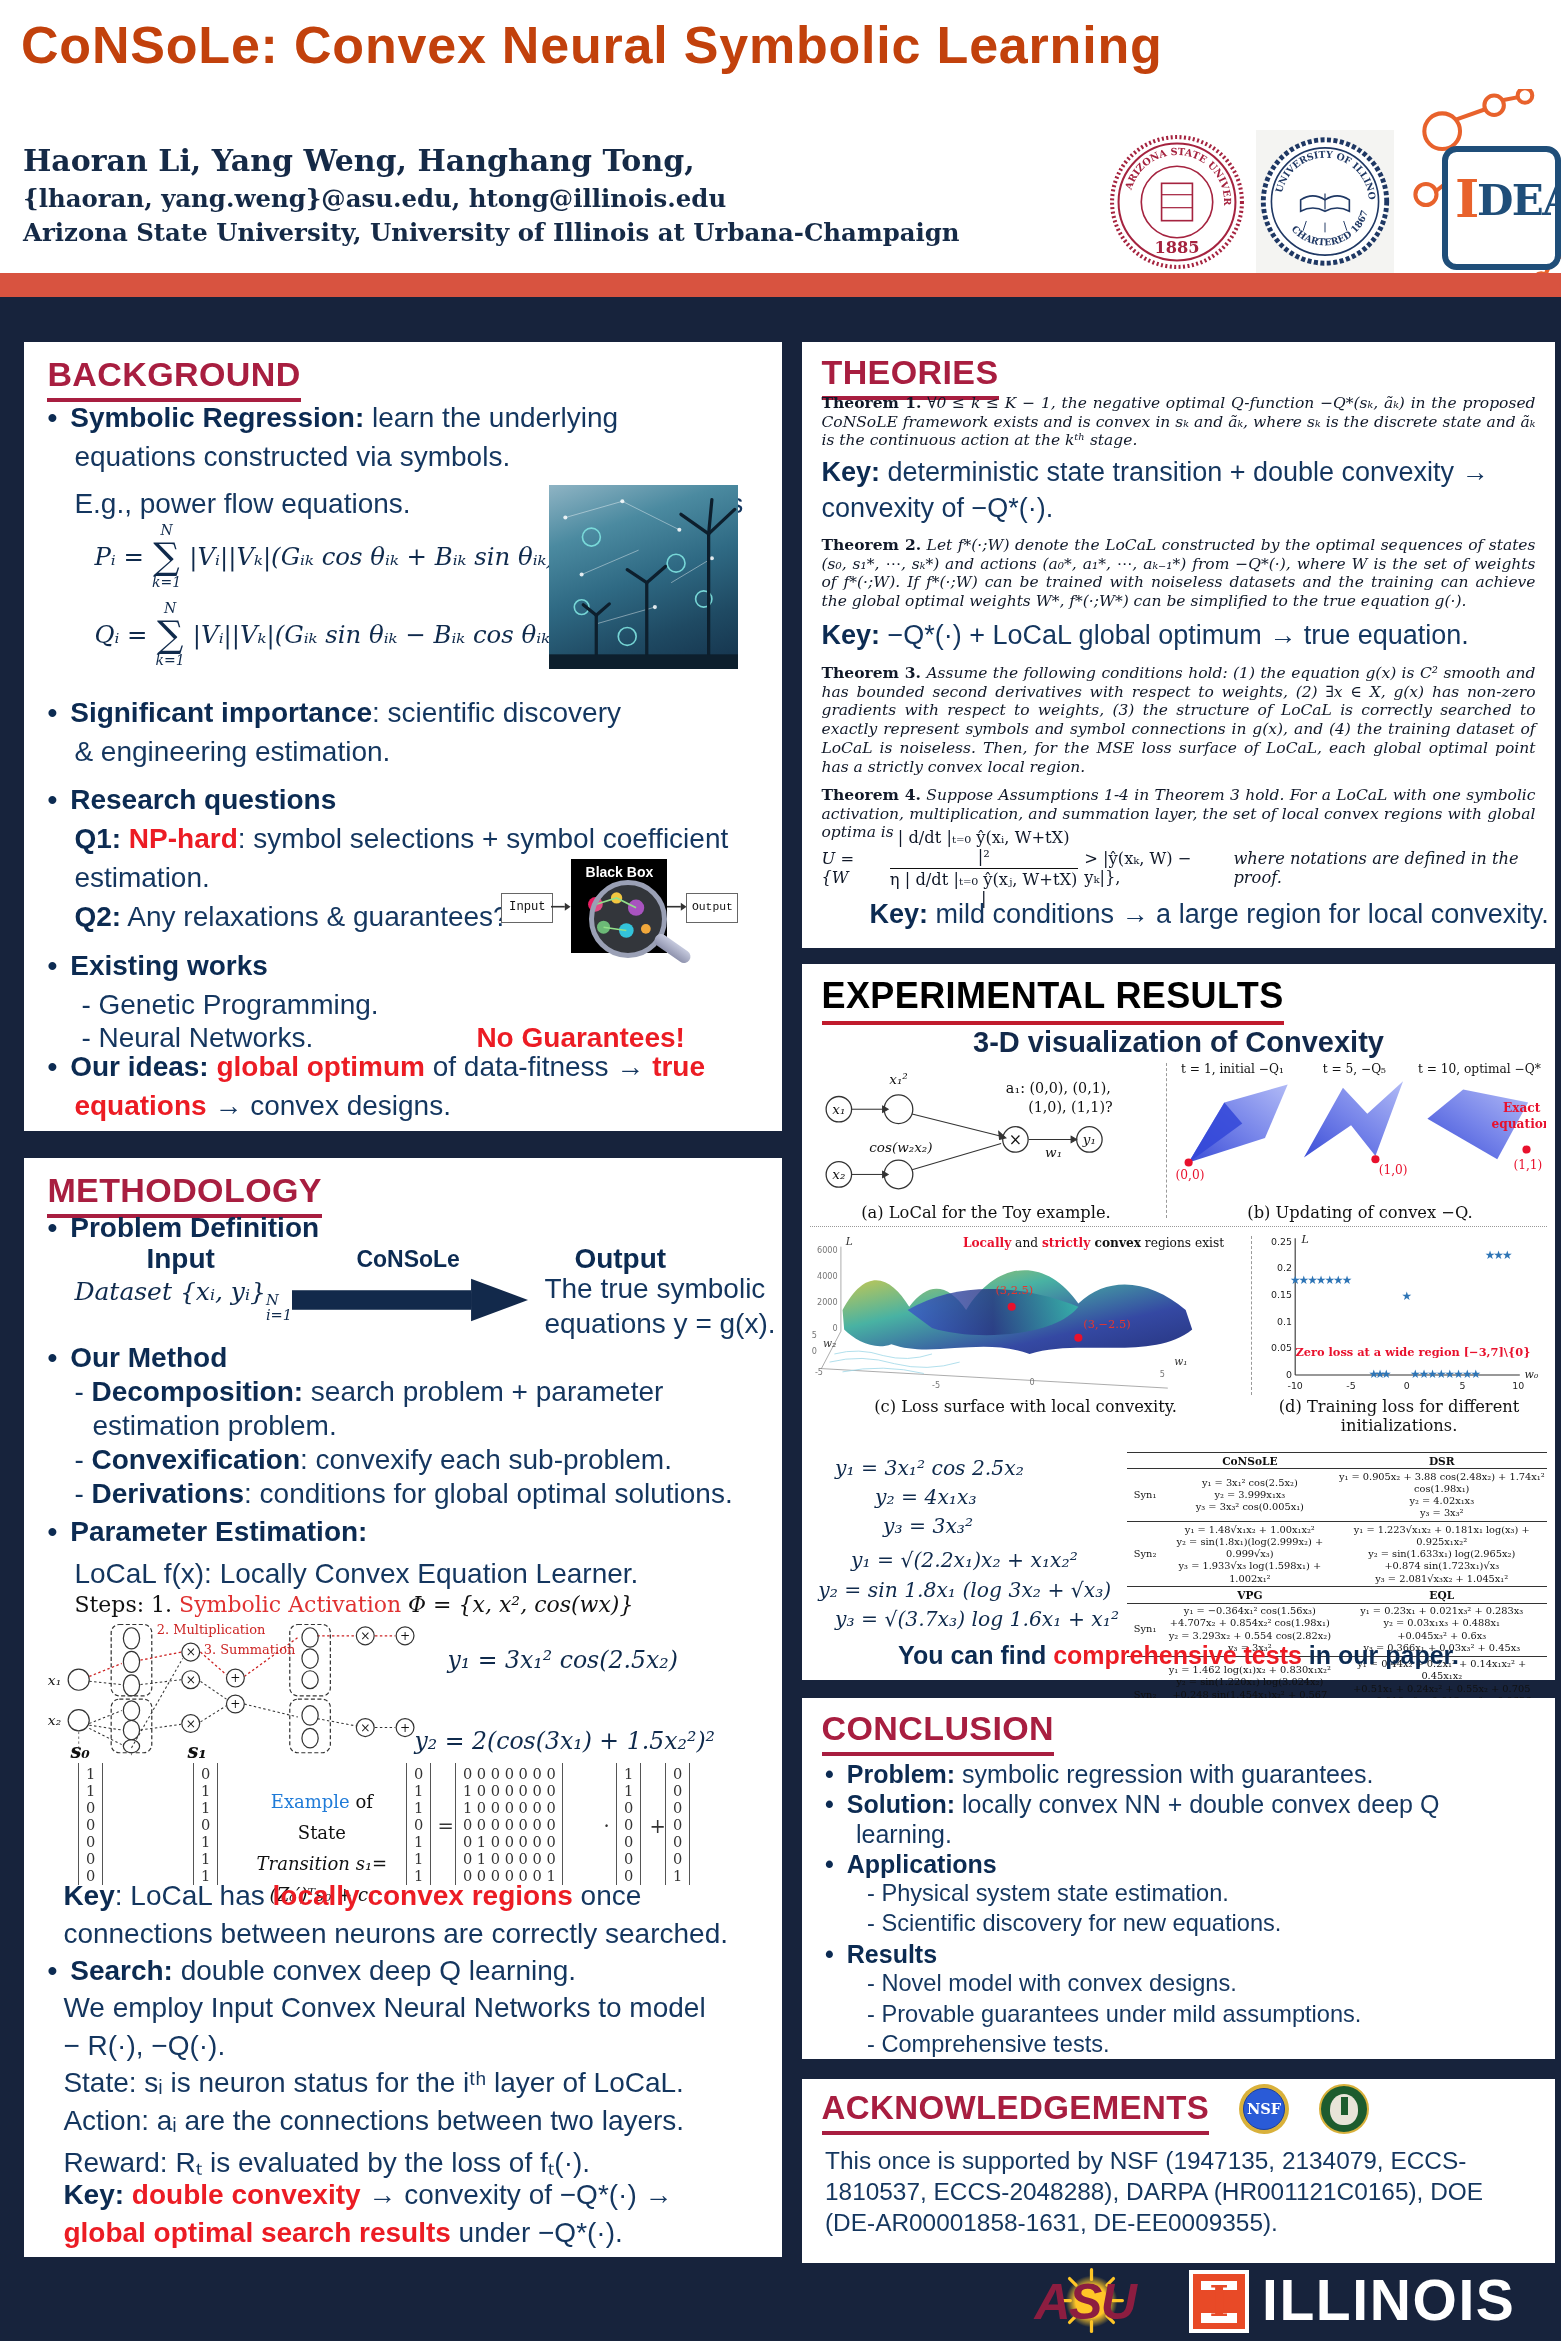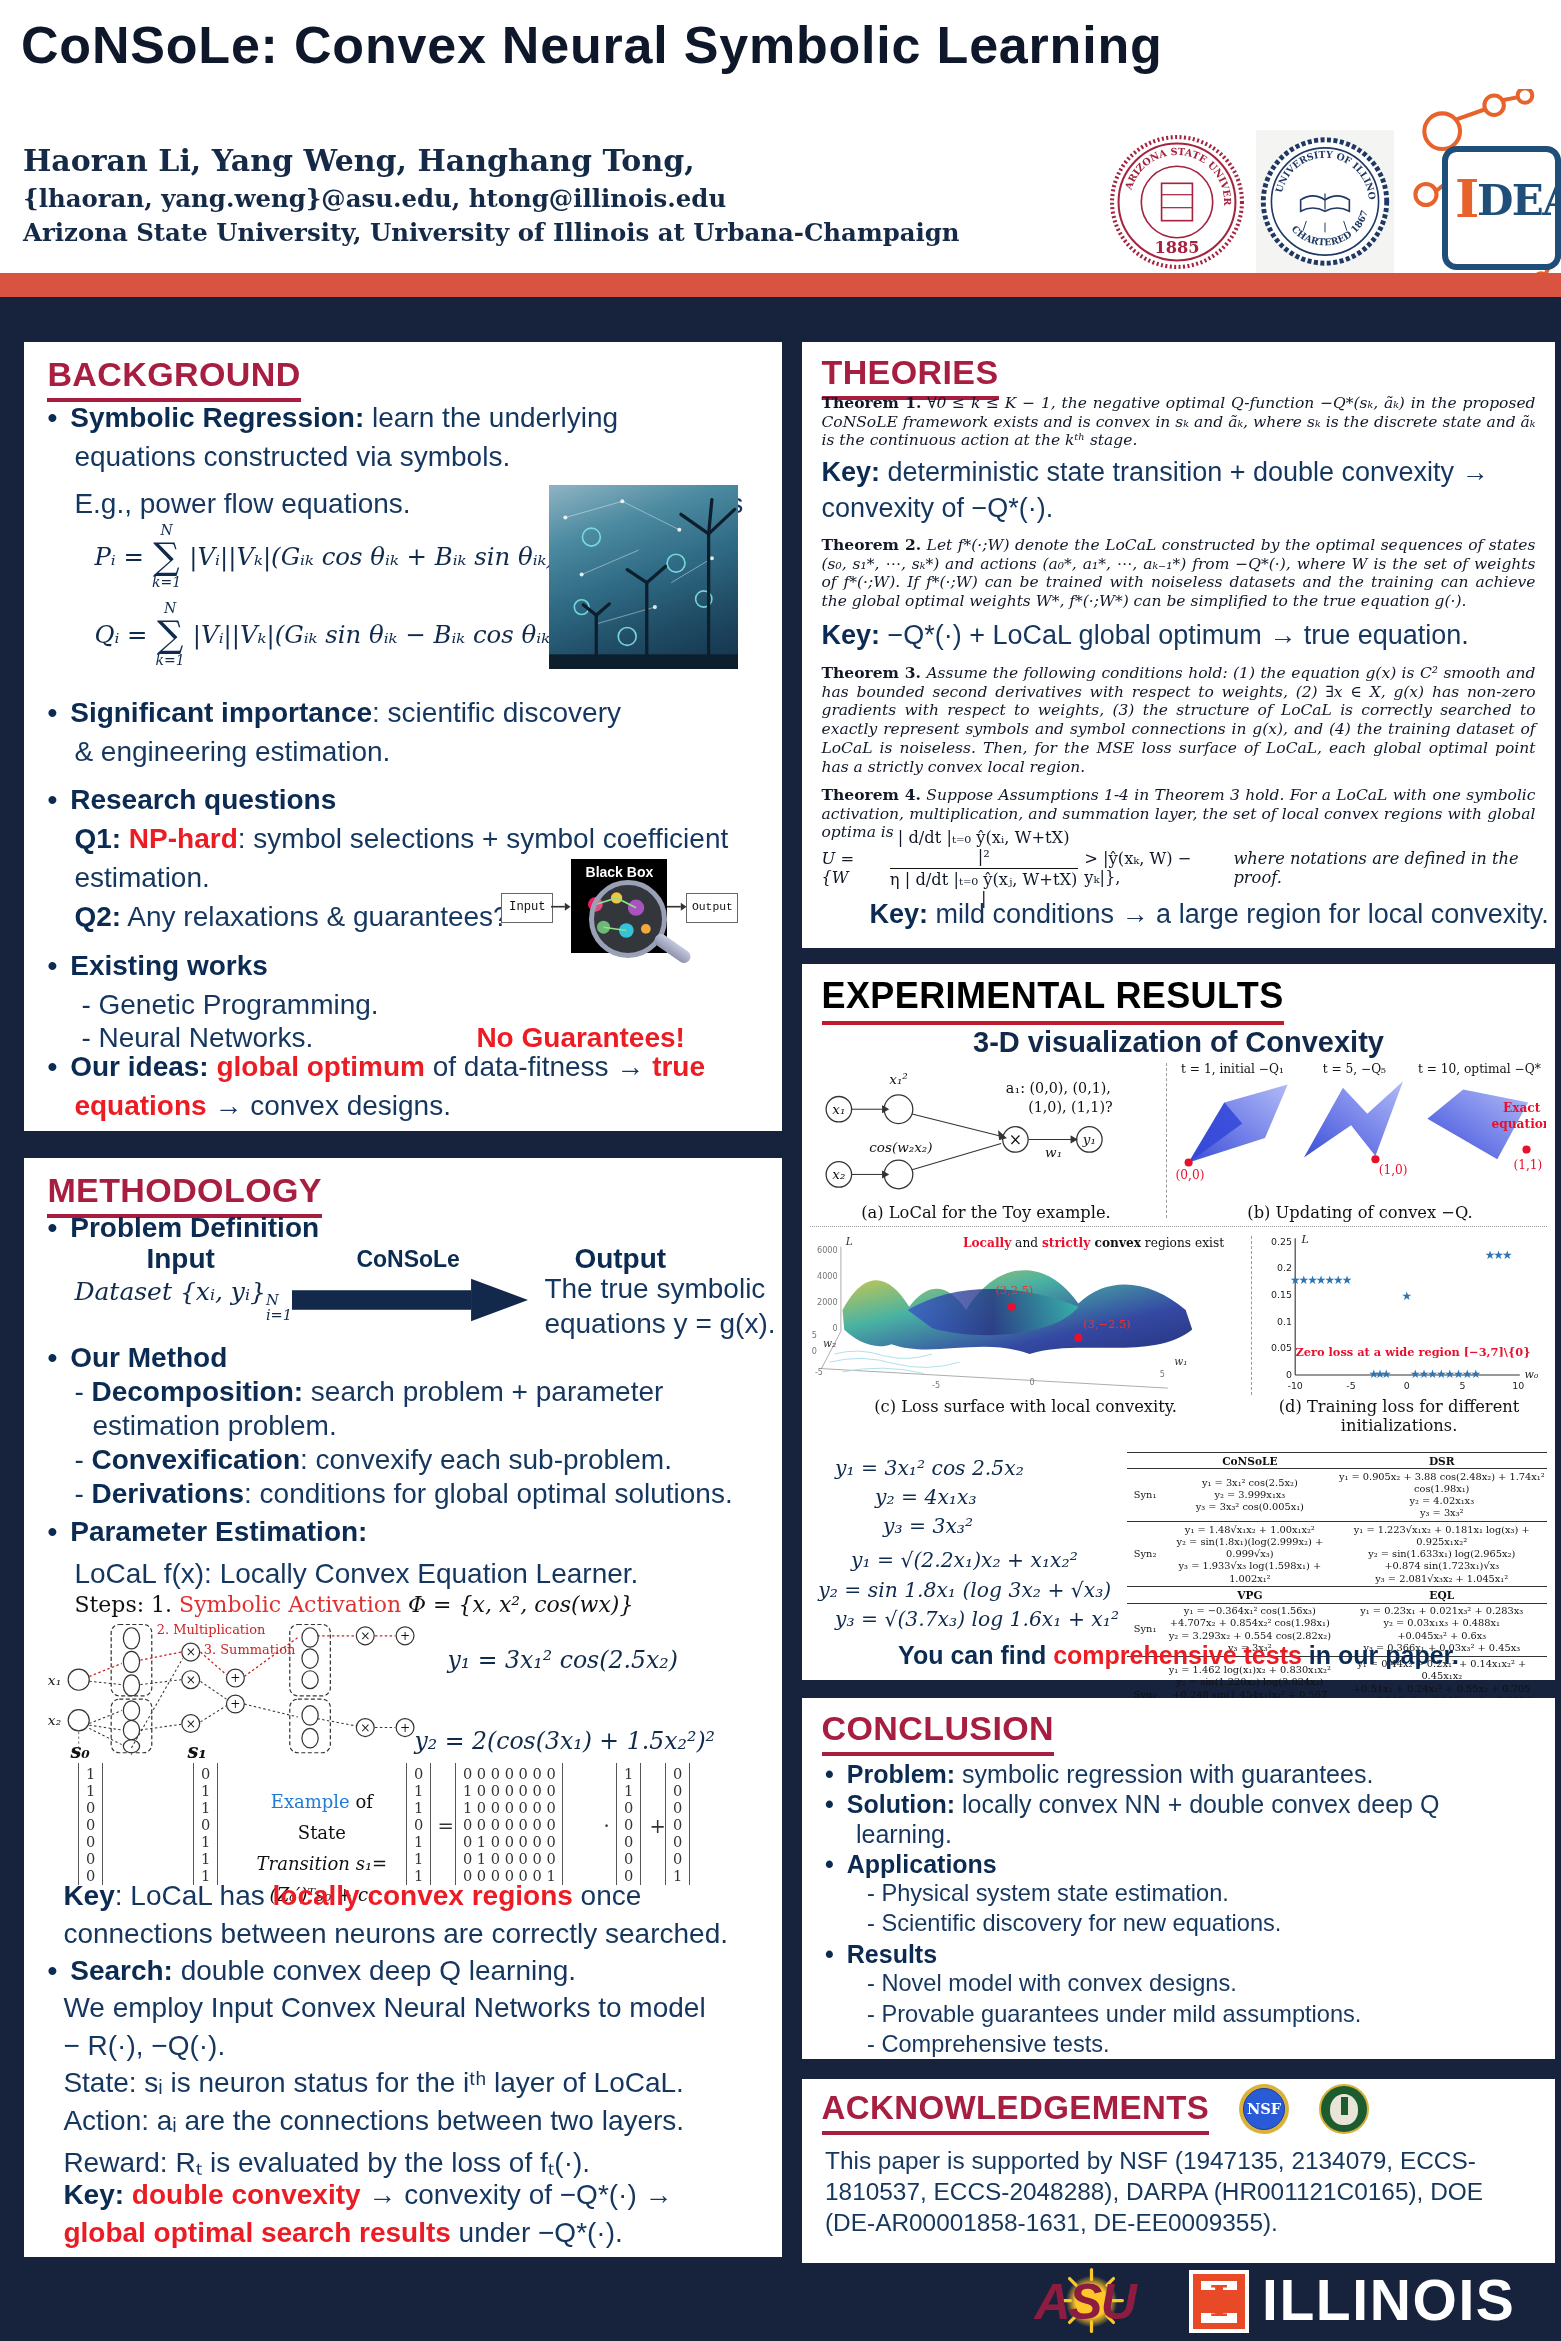--- a/index.html
+++ b/index.html
@@ -53,7 +53,7 @@
 <div class="poster">
 
   <div class="abs" style="left:0;top:0;width:1561px;height:273px;background:#ffffff;">
-    <div class="abs" style="left:21px;top:14.6px;font-size:52px;font-weight:bold;color:#0f172a;letter-spacing:0.8px;">CoNSoLe: Convex Neural Symbolic Learning</div>
+    <div class="abs" style="left:21px;top:14.6px;font-size:52px;font-weight:bold;color:#c2410c;letter-spacing:0.8px;">CoNSoLe: Convex Neural Symbolic Learning</div>
     <div class="abs serif" style="left:23px;top:143px;font-size:30px;font-weight:bold;color:#152A47;">Haoran Li, Yang Weng, Hanghang Tong,</div>
     <div class="abs serif" style="left:23px;top:184px;font-size:24.4px;font-weight:bold;color:#152A47;">{lhaoran, yang.weng}@asu.edu, htong@illinois.edu</div>
     <div class="abs serif" style="left:23px;top:218px;font-size:24.4px;font-weight:bold;color:#152A47;">Arizona State University, University of Illinois at Urbana-Champaign</div>

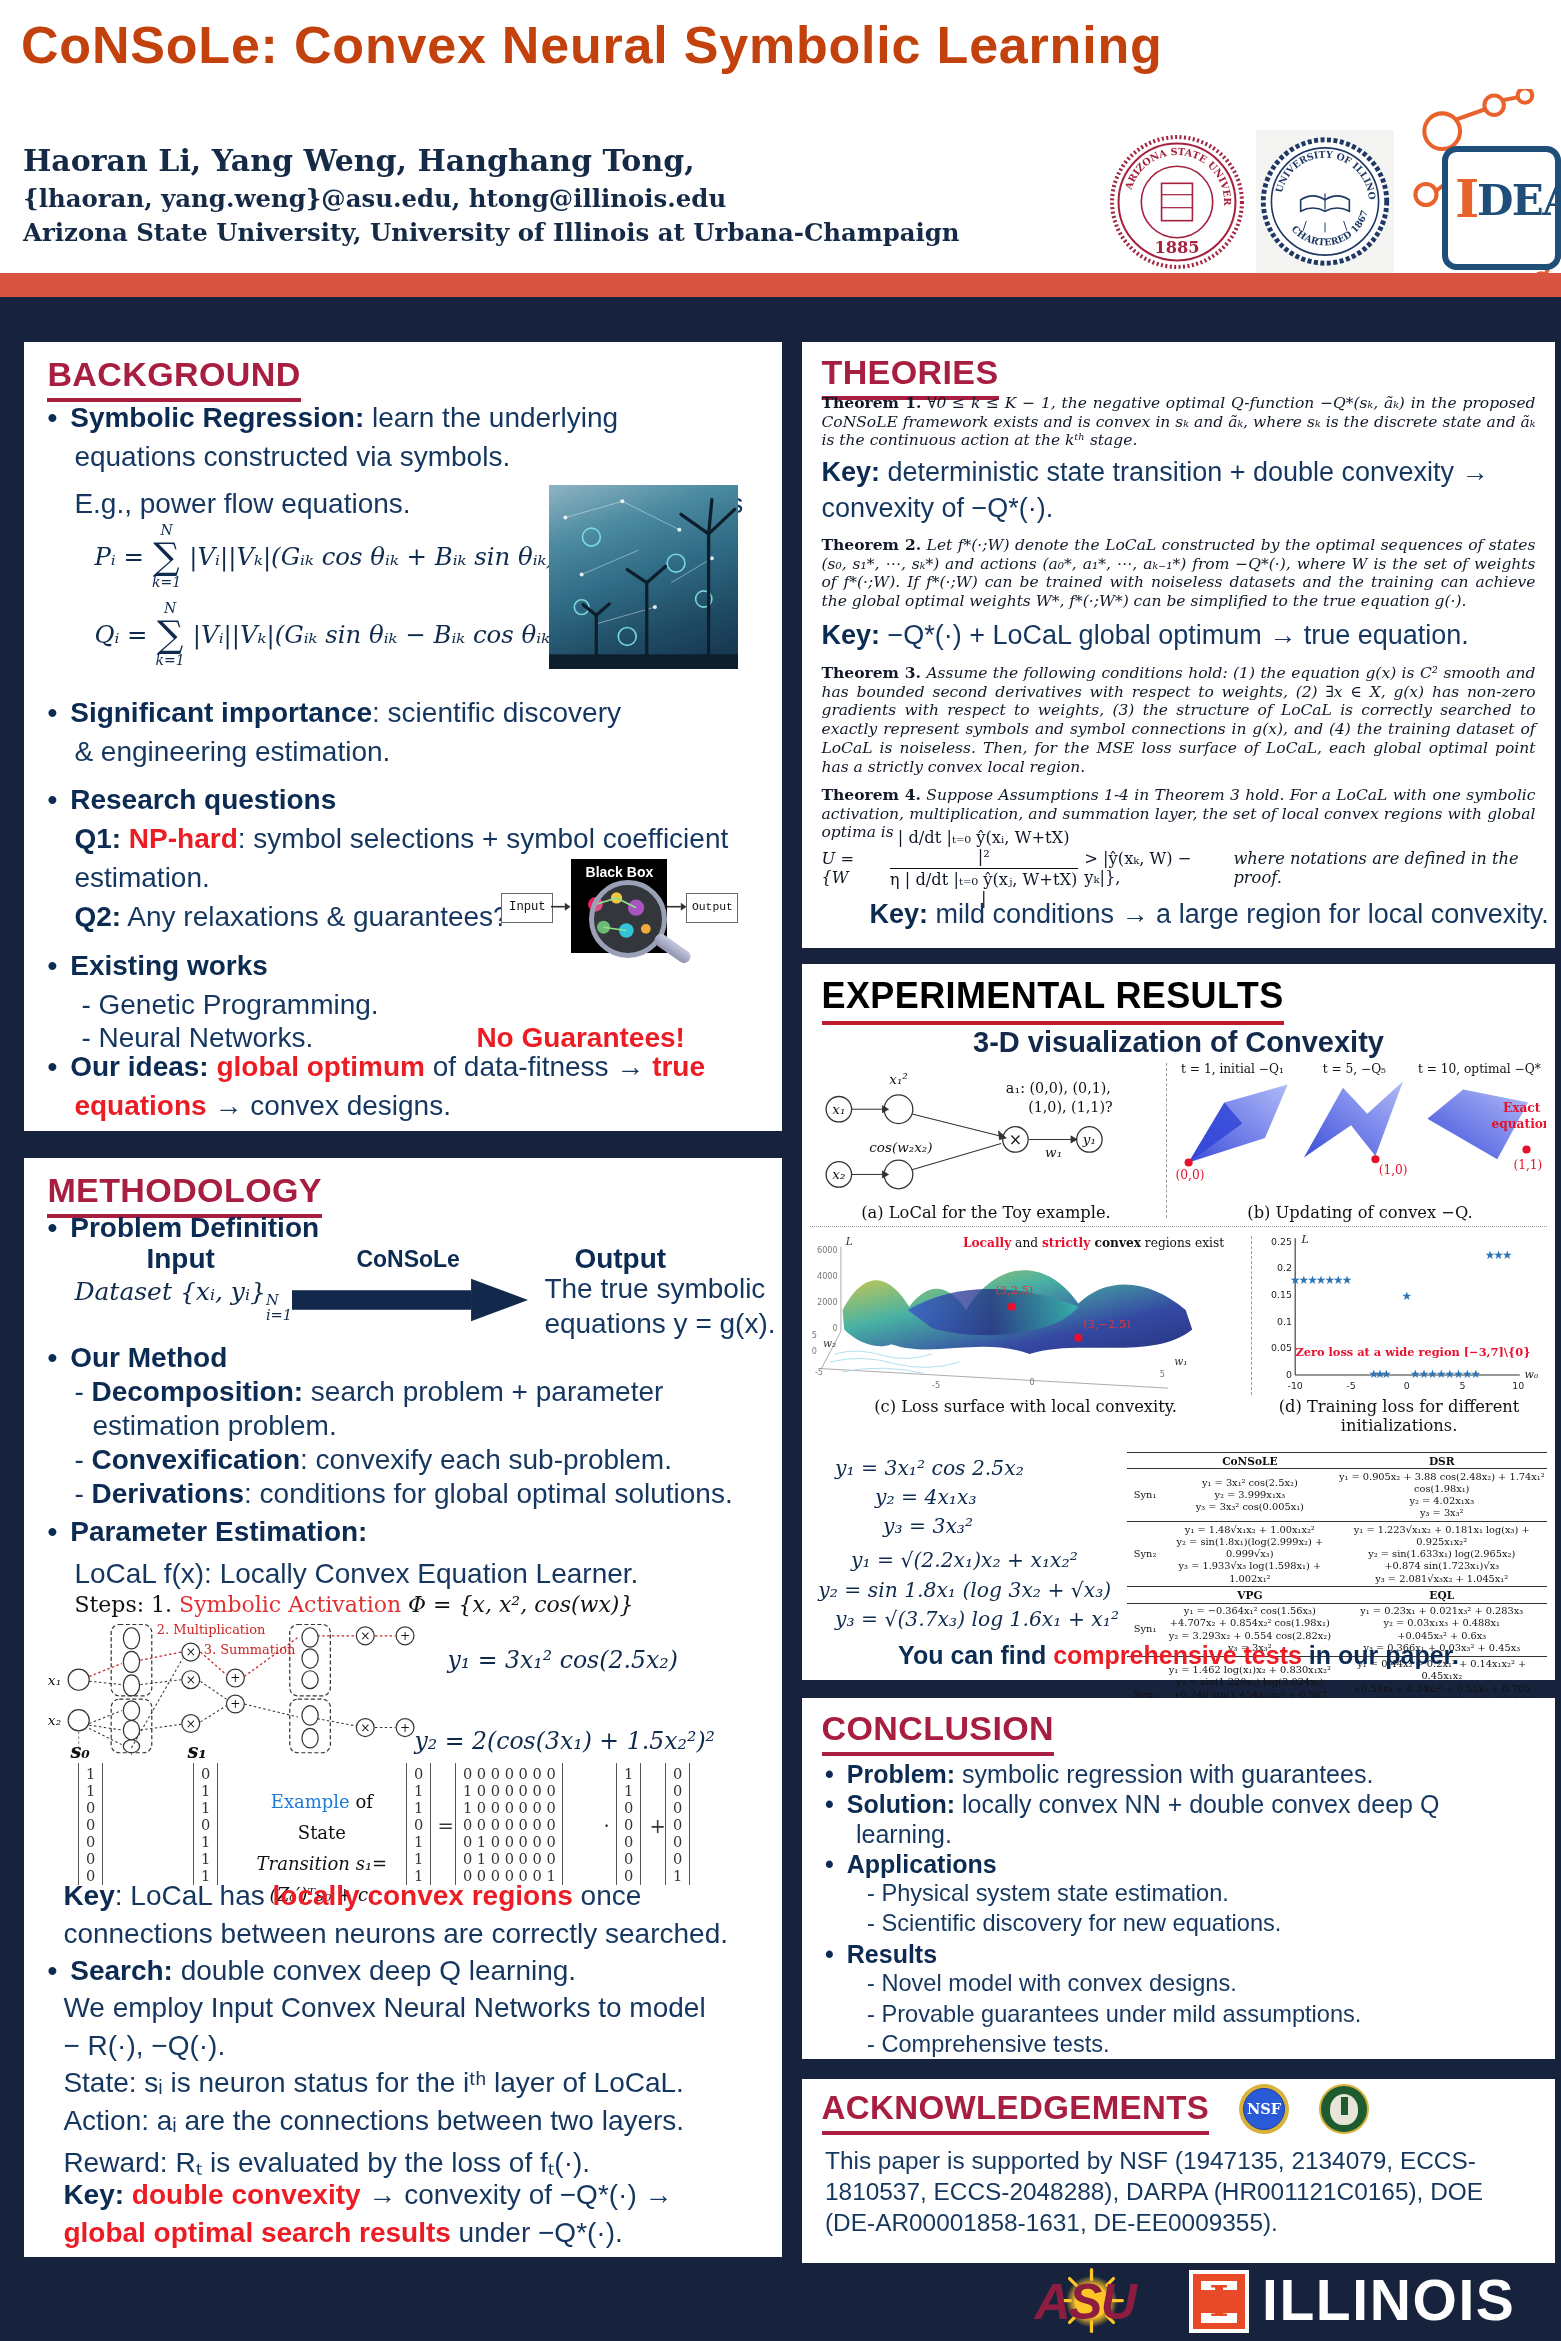--- a/index.html
+++ b/index.html
@@ -726,7 +726,7 @@
       <div class="abs" style="left:22px;top:13px;width:6.5px;height:18px;background:#1d5c2e;"></div>
     </div>
 
-    <div class="ln" style="left:23px;top:68px;font-size:24.4px;"><span>This paper is supported by NSF (1947135, 2134079, ECCS-</span></div>
+    <div class="ln" style="left:23px;top:68px;font-size:24.4px;"><span>This once is supported by NSF (1947135, 2134079, ECCS-</span></div>
     <div class="ln" style="left:23px;top:99px;font-size:24.4px;"><span>1810537, ECCS-2048288), DARPA (HR001121C0165), DOE</span></div>
     <div class="ln" style="left:23px;top:130px;font-size:24.4px;"><span>(DE-AR00001858-1631, DE-EE0009355).</span></div>
   </div>

